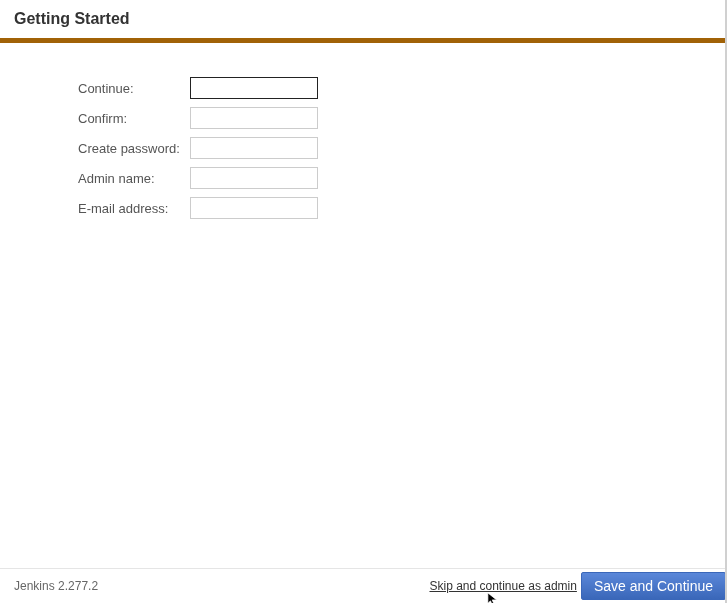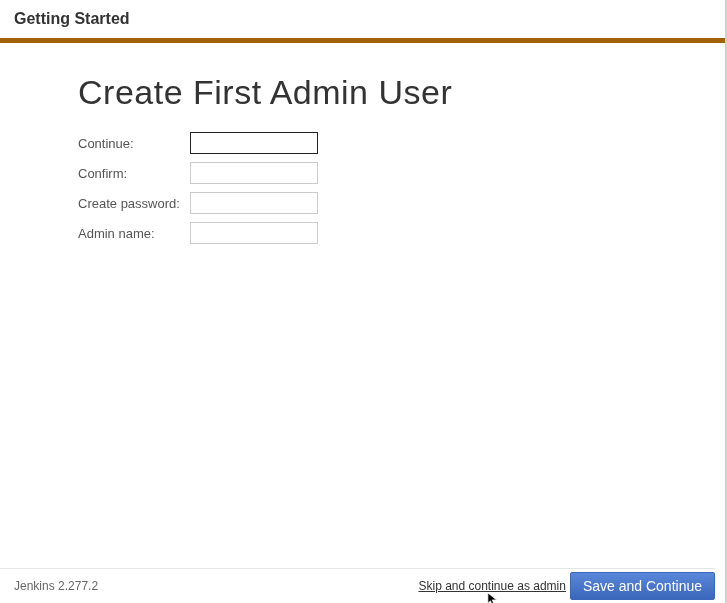--- a/index.html
+++ b/index.html
@@ -125,7 +125,6 @@
 </div>
 
 <div class="main">
-  <h1 class="page-title">Create First Admin User</h1>
 
   <table class="form-table">
     <tbody>

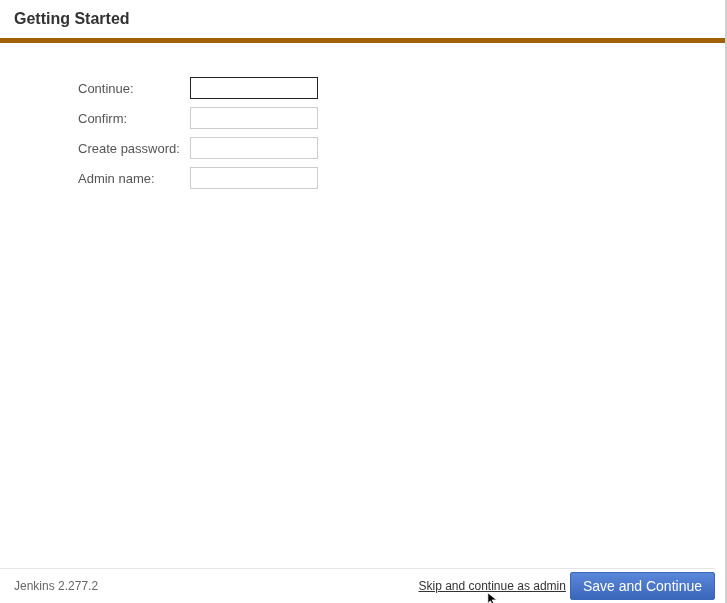--- a/index.html
+++ b/index.html
@@ -144,6 +144,10 @@
       <td class="label-cell">Admin name:</td>
       <td><input type="text" value="" style=""></td>
     </tr>
+    <tr>
+      <td class="label-cell">E-mail address:</td>
+      <td><input type="text" value="" style=""></td>
+    </tr>
   </tbody>
     </table>
 </div>

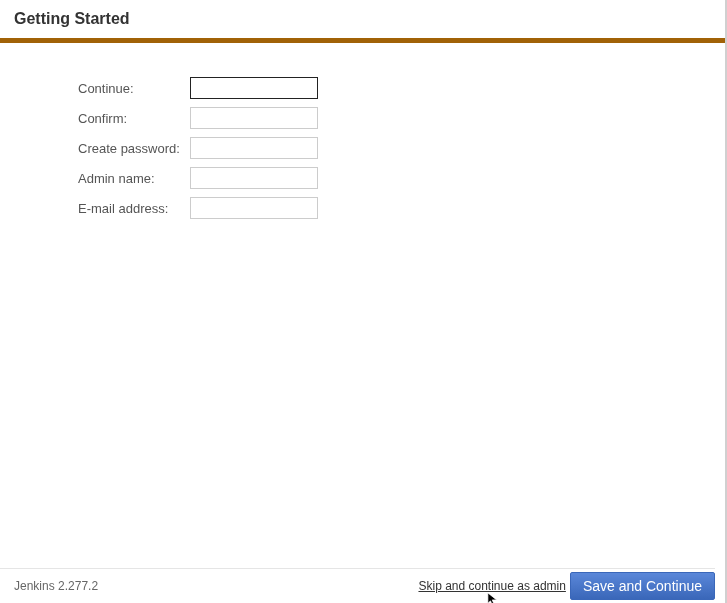--- a/index.html
+++ b/index.html
@@ -66,7 +66,7 @@
       position: absolute;
       bottom: 0;
       left: 0;
-      right: 12px;
+      right: 1px;
       height: 35px;
       border-top: 1px solid #e5e5e5;
       display: flex;

